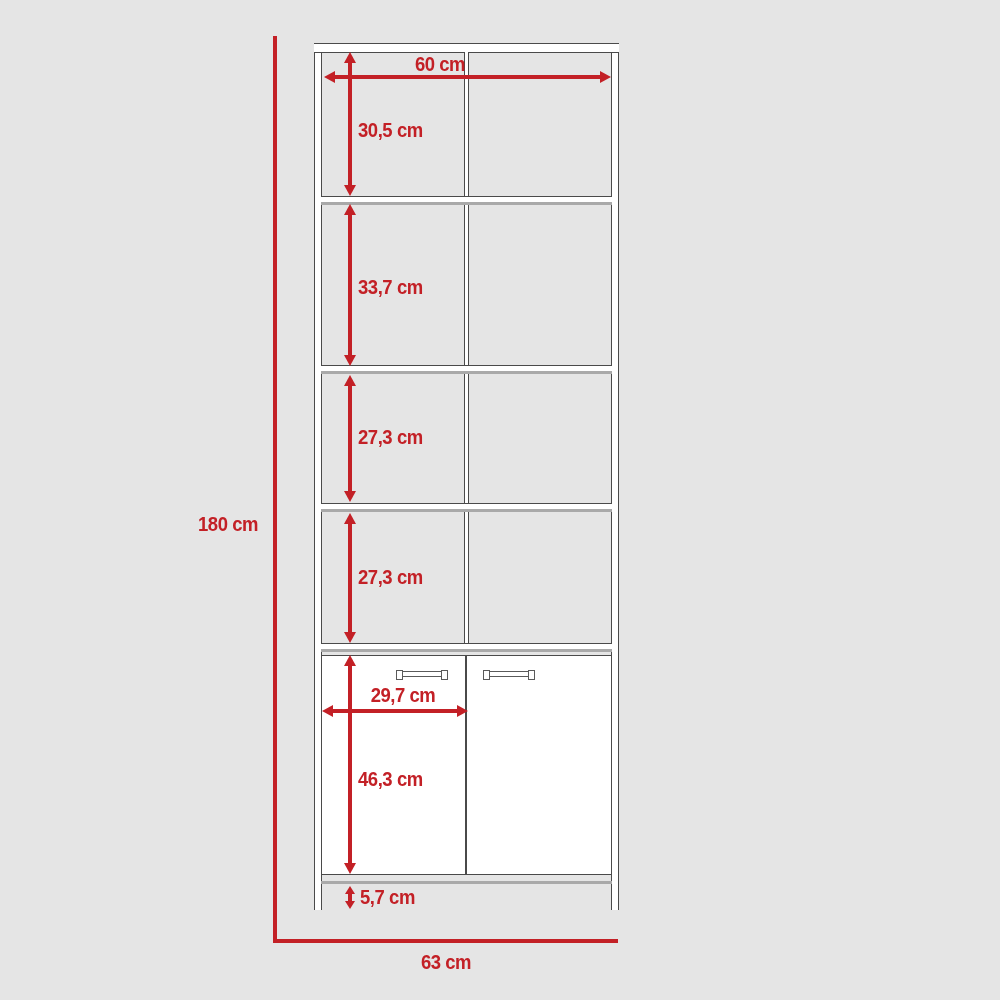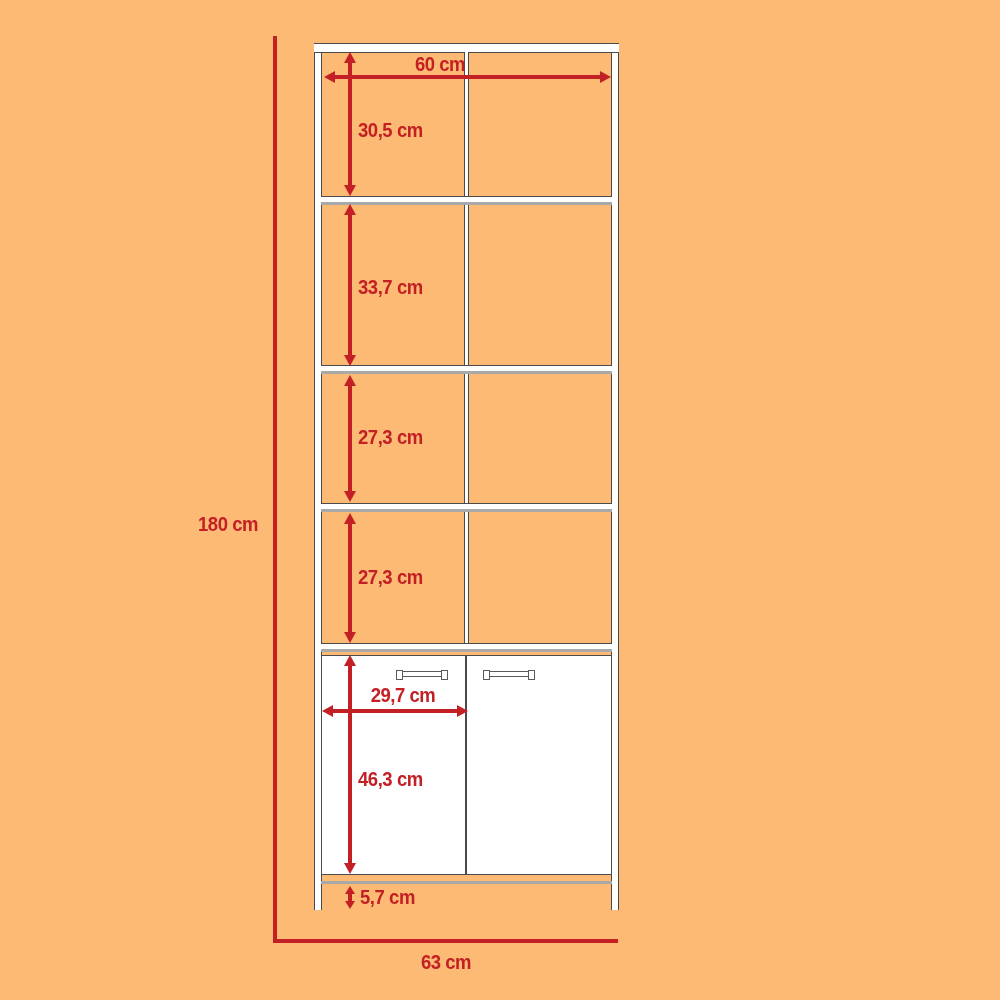--- a/index.html
+++ b/index.html
@@ -7,7 +7,7 @@
   .stage{
     position:relative;
     width:1000px; height:1000px;
-    background:#fdba74;
+    background:#e5e5e5;
     overflow:hidden;
     font-family:"Liberation Sans", sans-serif;
   }

